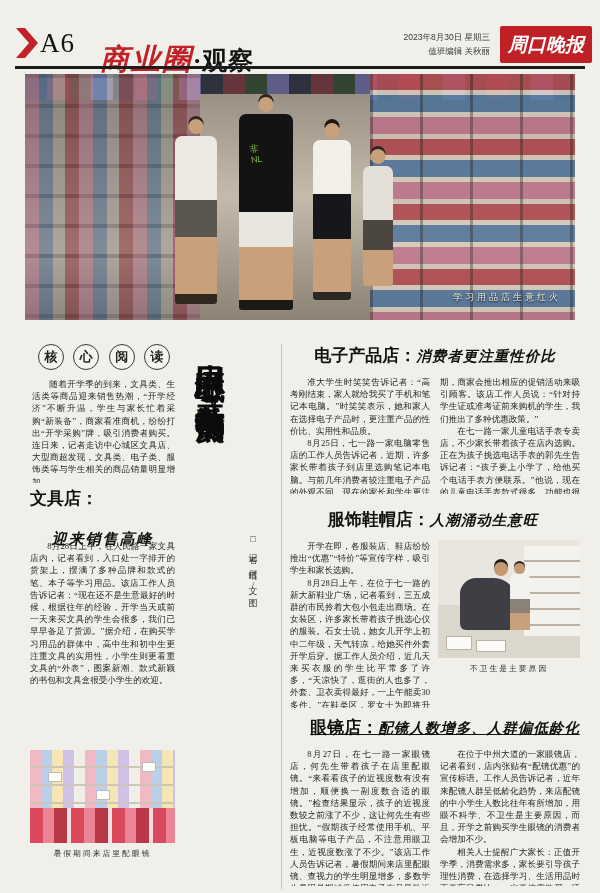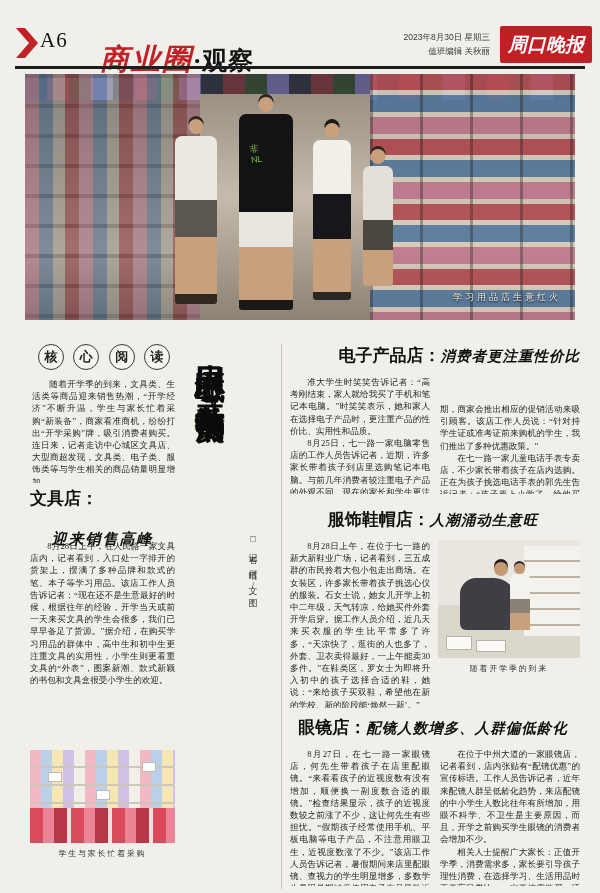--- a/index.html
+++ b/index.html
@@ -8,7 +8,7 @@
   .abs{position:absolute;}
 
   
-  .hdr-a6{left:40px;top:28px;font-size:21px;color:#141414;letter-spacing:1px;}
+  .hdr-a6{left:40px;top:28px;font-size:27px;color:#141414;letter-spacing:1px;}
   .hdr-sec{left:100px;top:24px;font-size:29px;font-weight:bold;color:#c02227;font-style:italic;letter-spacing:2px;margin-top:16px;}
   .hdr-sec .blk{color:#141414;font-style:normal;font-size:25px;letter-spacing:1px;}
   .hdr-meta{left:300px;top:30px;width:190px;text-align:right;font-size:8.5px;color:#3a3a3a;line-height:14px;font-family:"Liberation Sans",sans-serif;}

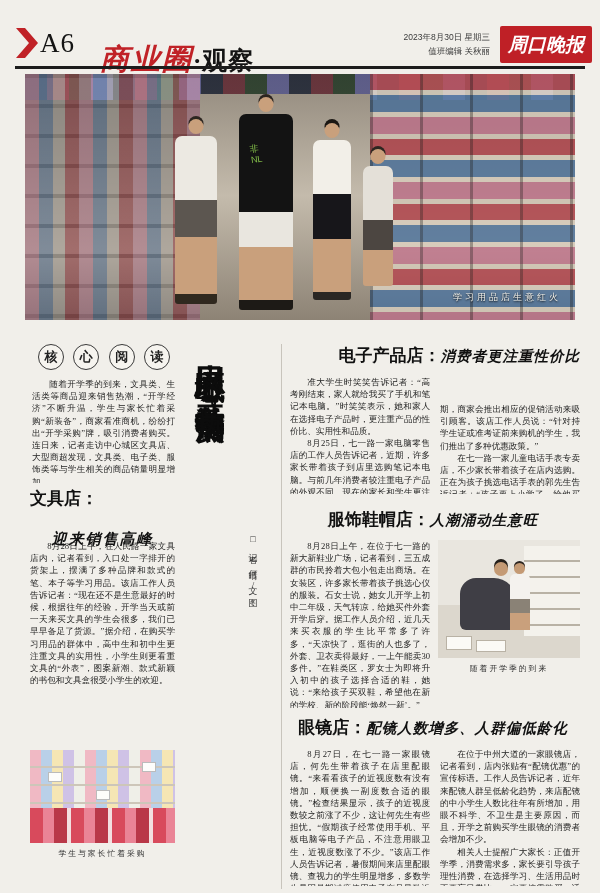--- a/index.html
+++ b/index.html
@@ -69,7 +69,7 @@
   .sec-title-r{width:290px;text-align:center;color:#111;white-space:nowrap;}
   .sec-title-r .t1{font-size:17px;font-weight:bold;font-family:"Liberation Sans",sans-serif;}
   .sec-title-r .t2{font-size:14.5px;font-weight:bold;font-style:italic;letter-spacing:1px;}
-  .st-elec{left:290px;top:344px;text-align:right;}
+  .st-elec{left:290px;top:344px;}
   .col{width:140px;height:118px;overflow:hidden;}
   .elec-c1{left:290px;top:376px;}
   .elec-c2{left:440px;top:376px;}

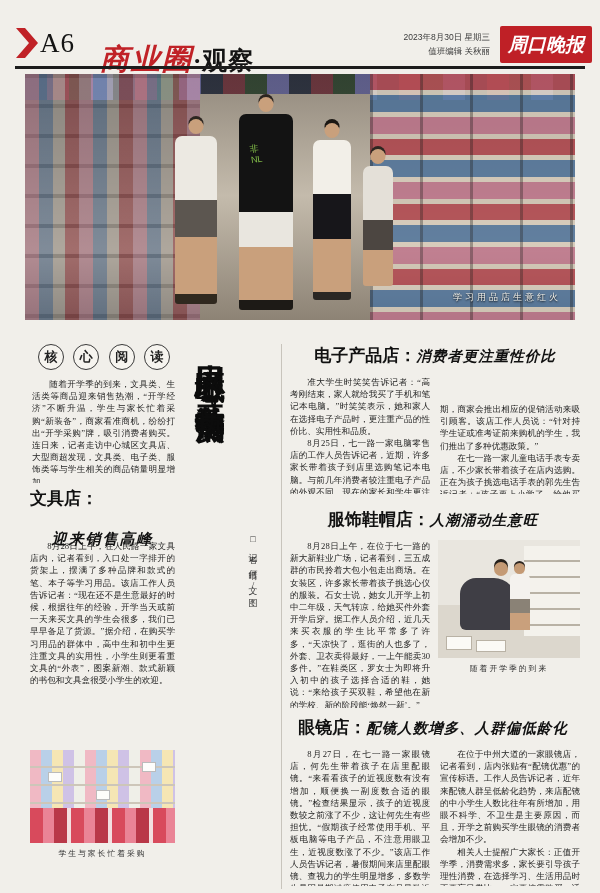--- a/index.html
+++ b/index.html
@@ -43,7 +43,7 @@
   .badge .b{width:24px;height:24px;border:1.5px solid #3a3a3a;border-radius:50%;display:flex;align-items:center;justify-content:center;font-size:13px;font-weight:bold;color:#222;background:#f6f4ef;}
   .body-txt{font-size:8.6px;line-height:12.2px;color:#1f1f1f;text-align:justify;}
   .body-txt p{margin:0;text-indent:2em;}
-  .body-txt p.cont{text-indent:0;margin-top:27px;}
+  .body-txt p.cont{text-indent:0;}
   .intro{left:32px;top:378px;width:143px;height:105px;overflow:hidden;}
   .sec-title-l{left:30px;top:487px;width:145px;color:#111;}
   .sec-title-l .t1{font-size:17px;font-weight:bold;font-family:"Liberation Sans",sans-serif;}

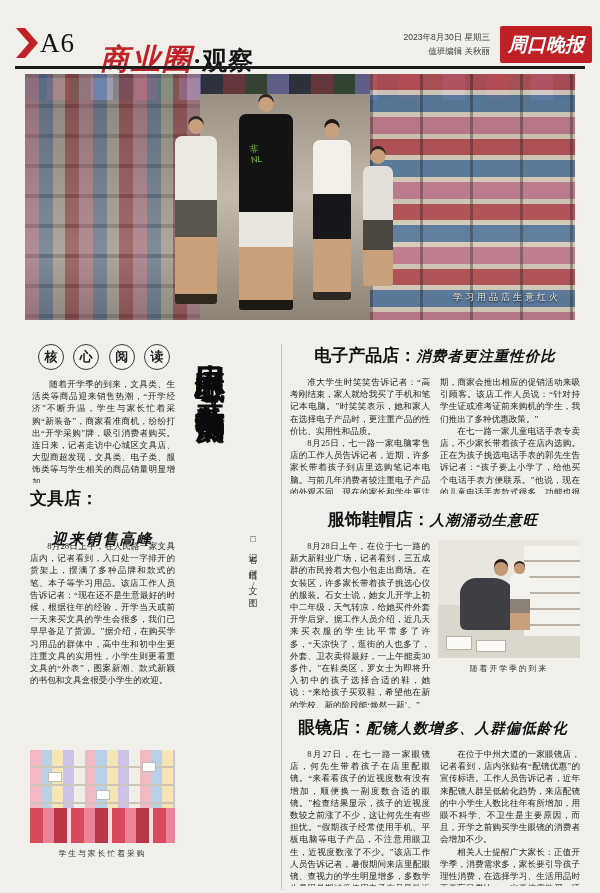--- a/index.html
+++ b/index.html
@@ -171,6 +171,7 @@
     <span class="t1">服饰鞋帽店：</span><span class="t2">人潮涌动生意旺</span>
   </div>
   <div class="abs app-c1 body-txt">
+    <p>开学在即，各服装店、鞋店纷纷推出“优惠”“特价”等宣传字样，吸引学生和家长选购。</p>
     <p>8月28日上午，在位于七一路的新大新鞋业广场，记者看到，三五成群的市民拎着大包小包走出商场。在女装区，许多家长带着孩子挑选心仪的服装。石女士说，她女儿开学上初中二年级，天气转凉，给她买件外套开学后穿。据工作人员介绍，近几天来买衣服的学生比平常多了许多，“天凉快了，逛街的人也多了，外套、卫衣卖得最好，一上午能卖30多件。”在鞋类区，罗女士为即将升入初中的孩子选择合适的鞋，她说：“来给孩子买双鞋，希望他在新的学校、新的阶段能‘焕然一新’。”</p>
   </div>
   <div class="abs apparel-photo">

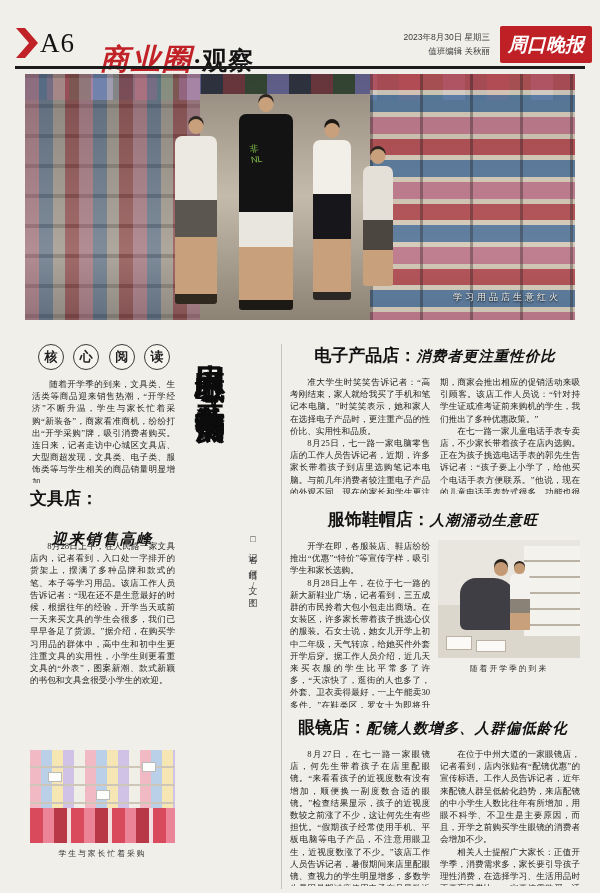--- a/index.html
+++ b/index.html
@@ -181,7 +181,7 @@
     <div class="abs ap-box" style="left:8px;top:96px;width:24px;height:12px;"></div>
     <div class="abs ap-box" style="left:38px;top:100px;width:28px;height:10px;"></div>
   </div>
-  <div class="abs photo-caption ap-cap">随着开学季的到来</div>
+  <div class="abs photo-caption ap-cap">不卫生是主要原因</div>
 
   <div class="abs sec-title-r st-opt">
     <span class="t1">眼镜店：</span><span class="t2">配镜人数增多、人群偏低龄化</span>

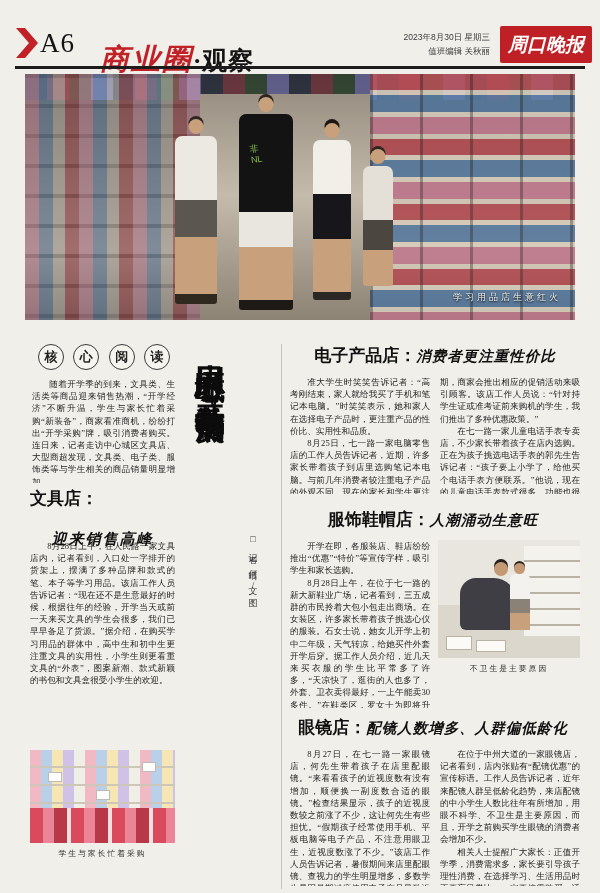--- a/index.html
+++ b/index.html
@@ -85,7 +85,7 @@
   .ap-kid::before{content:"";position:absolute;left:4px;top:-11px;width:11px;height:11px;border-radius:50%;background:#c49a74;box-shadow:0 -2px 0 0 #2c2520;}
   .ap-box{background:#fbfaf6;border:.5px solid #b9b2a5;}
   .ap-cap{left:438px;top:663px;width:142px;}
-  .st-opt{left:288px;top:716px;}
+  .st-opt{left:300px;top:716px;text-decoration:underline;}
   .opt-c1{left:290px;top:748px;width:140px;height:138px;overflow:hidden;}
   .opt-c2{left:440px;top:748px;width:140px;height:138px;overflow:hidden;}
 </style>

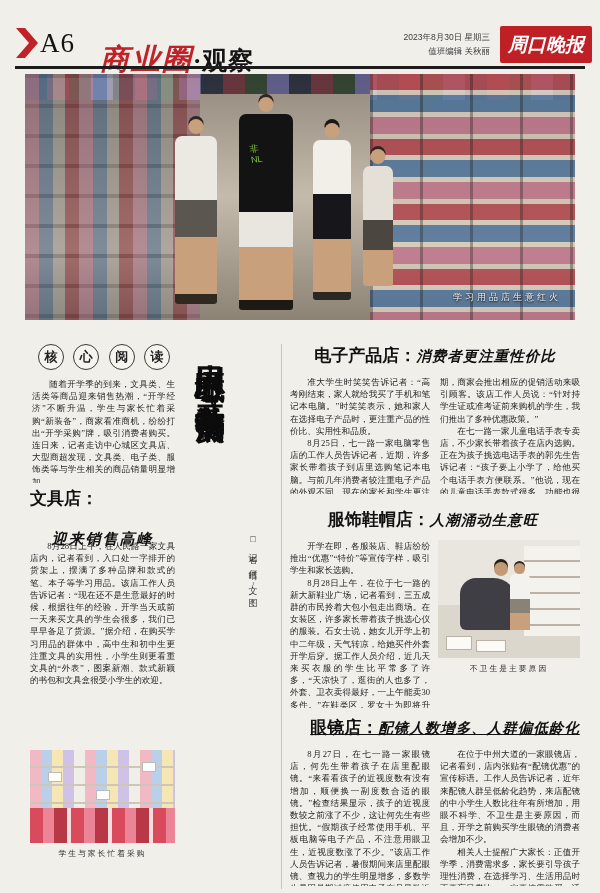--- a/index.html
+++ b/index.html
@@ -146,7 +146,7 @@
     <div class="abs sp-tag" style="left:66px;top:40px;"></div>
     <div class="abs sp-tag" style="left:112px;top:12px;"></div>
   </div>
-  <div class="abs photo-caption sp-cap">学生与家长忙着采购</div>
+  <div class="abs photo-caption sp-cap">暑假期间来店里配眼镜</div>
 
   <div class="abs headline">
     <div class="vt">周口中心城区：开学季带动『消费热』</div>

